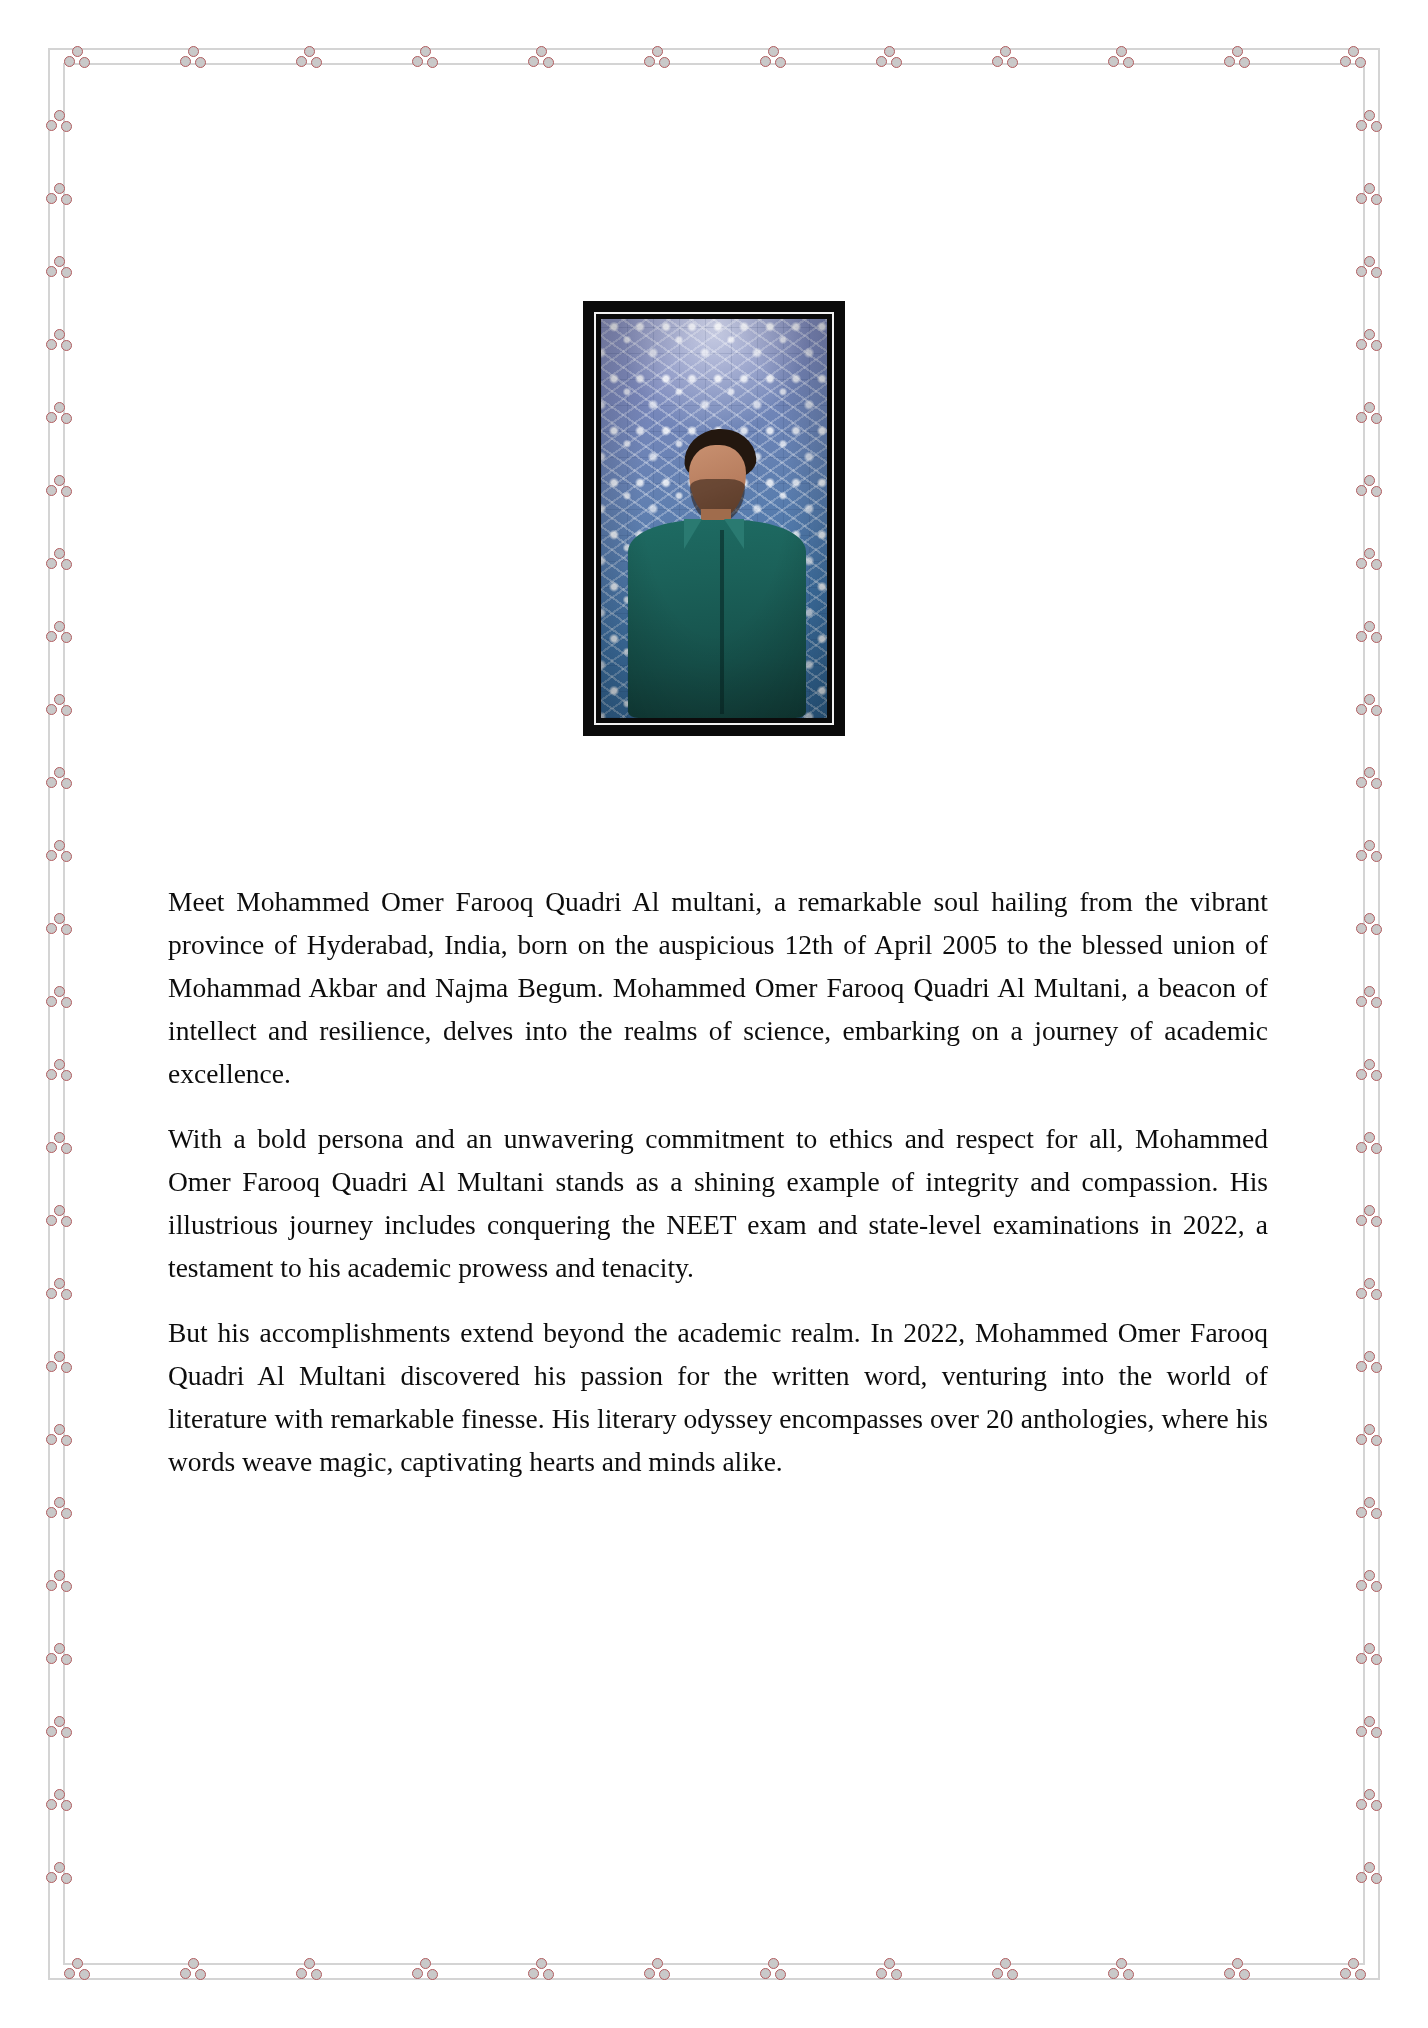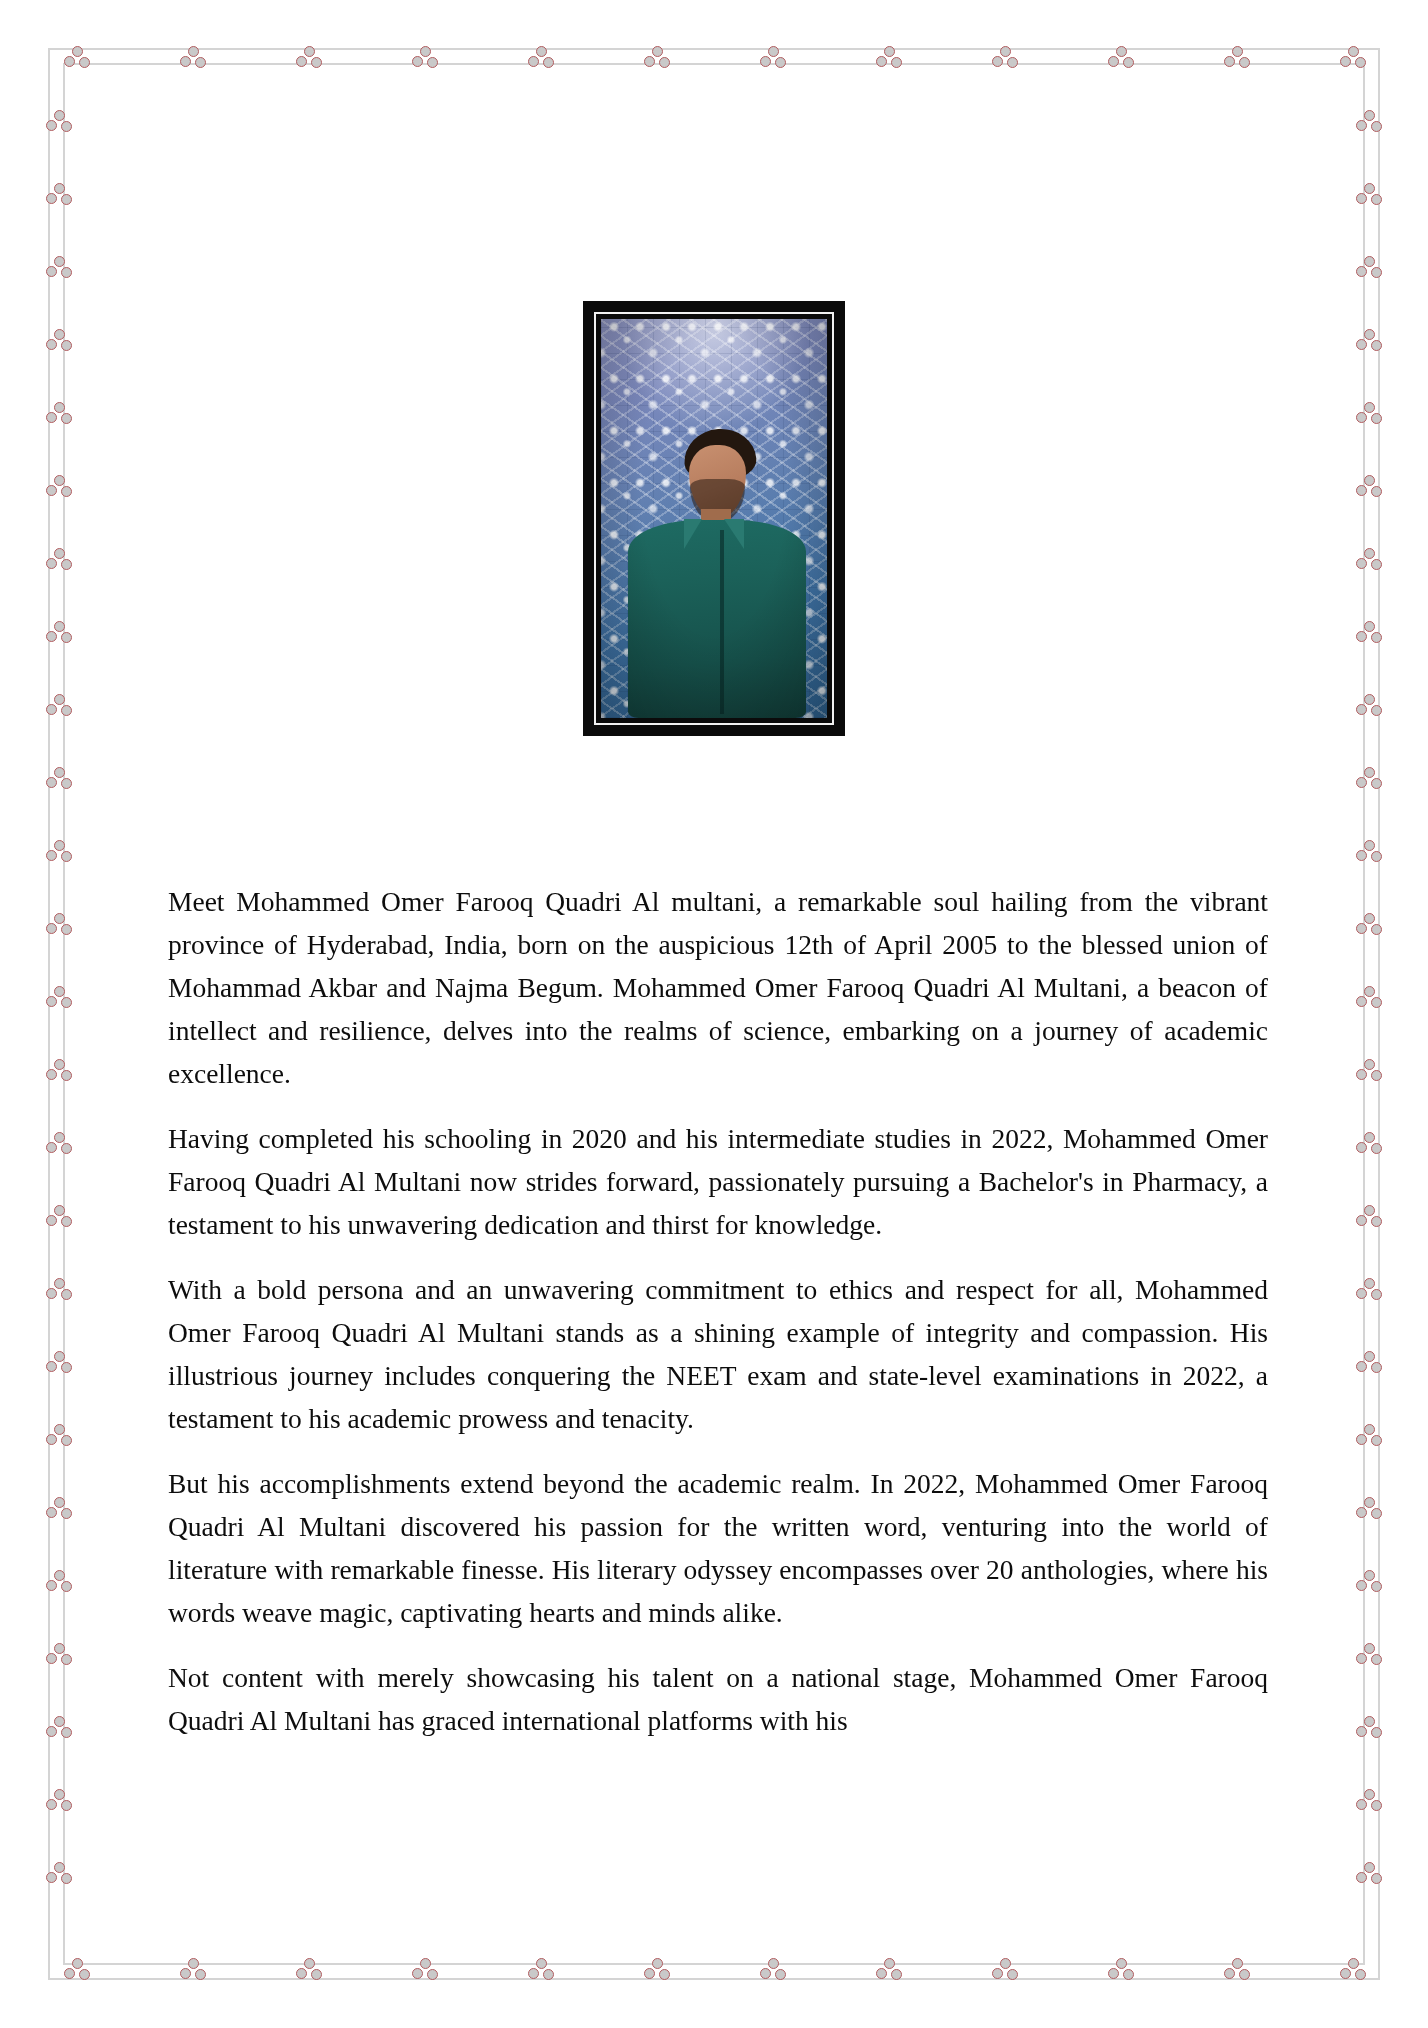--- a/index.html
+++ b/index.html
@@ -632,7 +632,6 @@
 
   <div class="body-col">
     <p class="para">Meet Mohammed Omer Farooq Quadri Al multani, a remarkable soul hailing from the vibrant province of Hyderabad, India, born on the auspicious 12th of April 2005 to the blessed union of Mohammad Akbar and Najma Begum. Mohammed Omer Farooq Quadri Al Multani, a beacon of intellect and resilience, delves into the realms of science, embarking on a journey of academic excellence.</p>
-    <p class="para">Having completed his schooling in 2020 and his intermediate studies in 2022, Mohammed Omer Farooq Quadri Al Multani now strides forward, passionately pursuing a Bachelor's in Pharmacy, a testament to his unwavering dedication and thirst for knowledge.</p>
     <p class="para">With a bold persona and an unwavering commitment to ethics and respect for all, Mohammed Omer Farooq Quadri Al Multani stands as a shining example of integrity and compassion. His illustrious journey includes conquering the NEET exam and state-level examinations in 2022, a testament to his academic prowess and tenacity.</p>
     <p class="para">But his accomplishments extend beyond the academic realm. In 2022, Mohammed Omer Farooq Quadri Al Multani discovered his passion for the written word, venturing into the world of literature with remarkable finesse. His literary odyssey encompasses over 20 anthologies, where his words weave magic, captivating hearts and minds alike.</p>
     <p class="para">Not content with merely showcasing his talent on a national stage, Mohammed Omer Farooq Quadri Al Multani has graced international platforms with his</p>

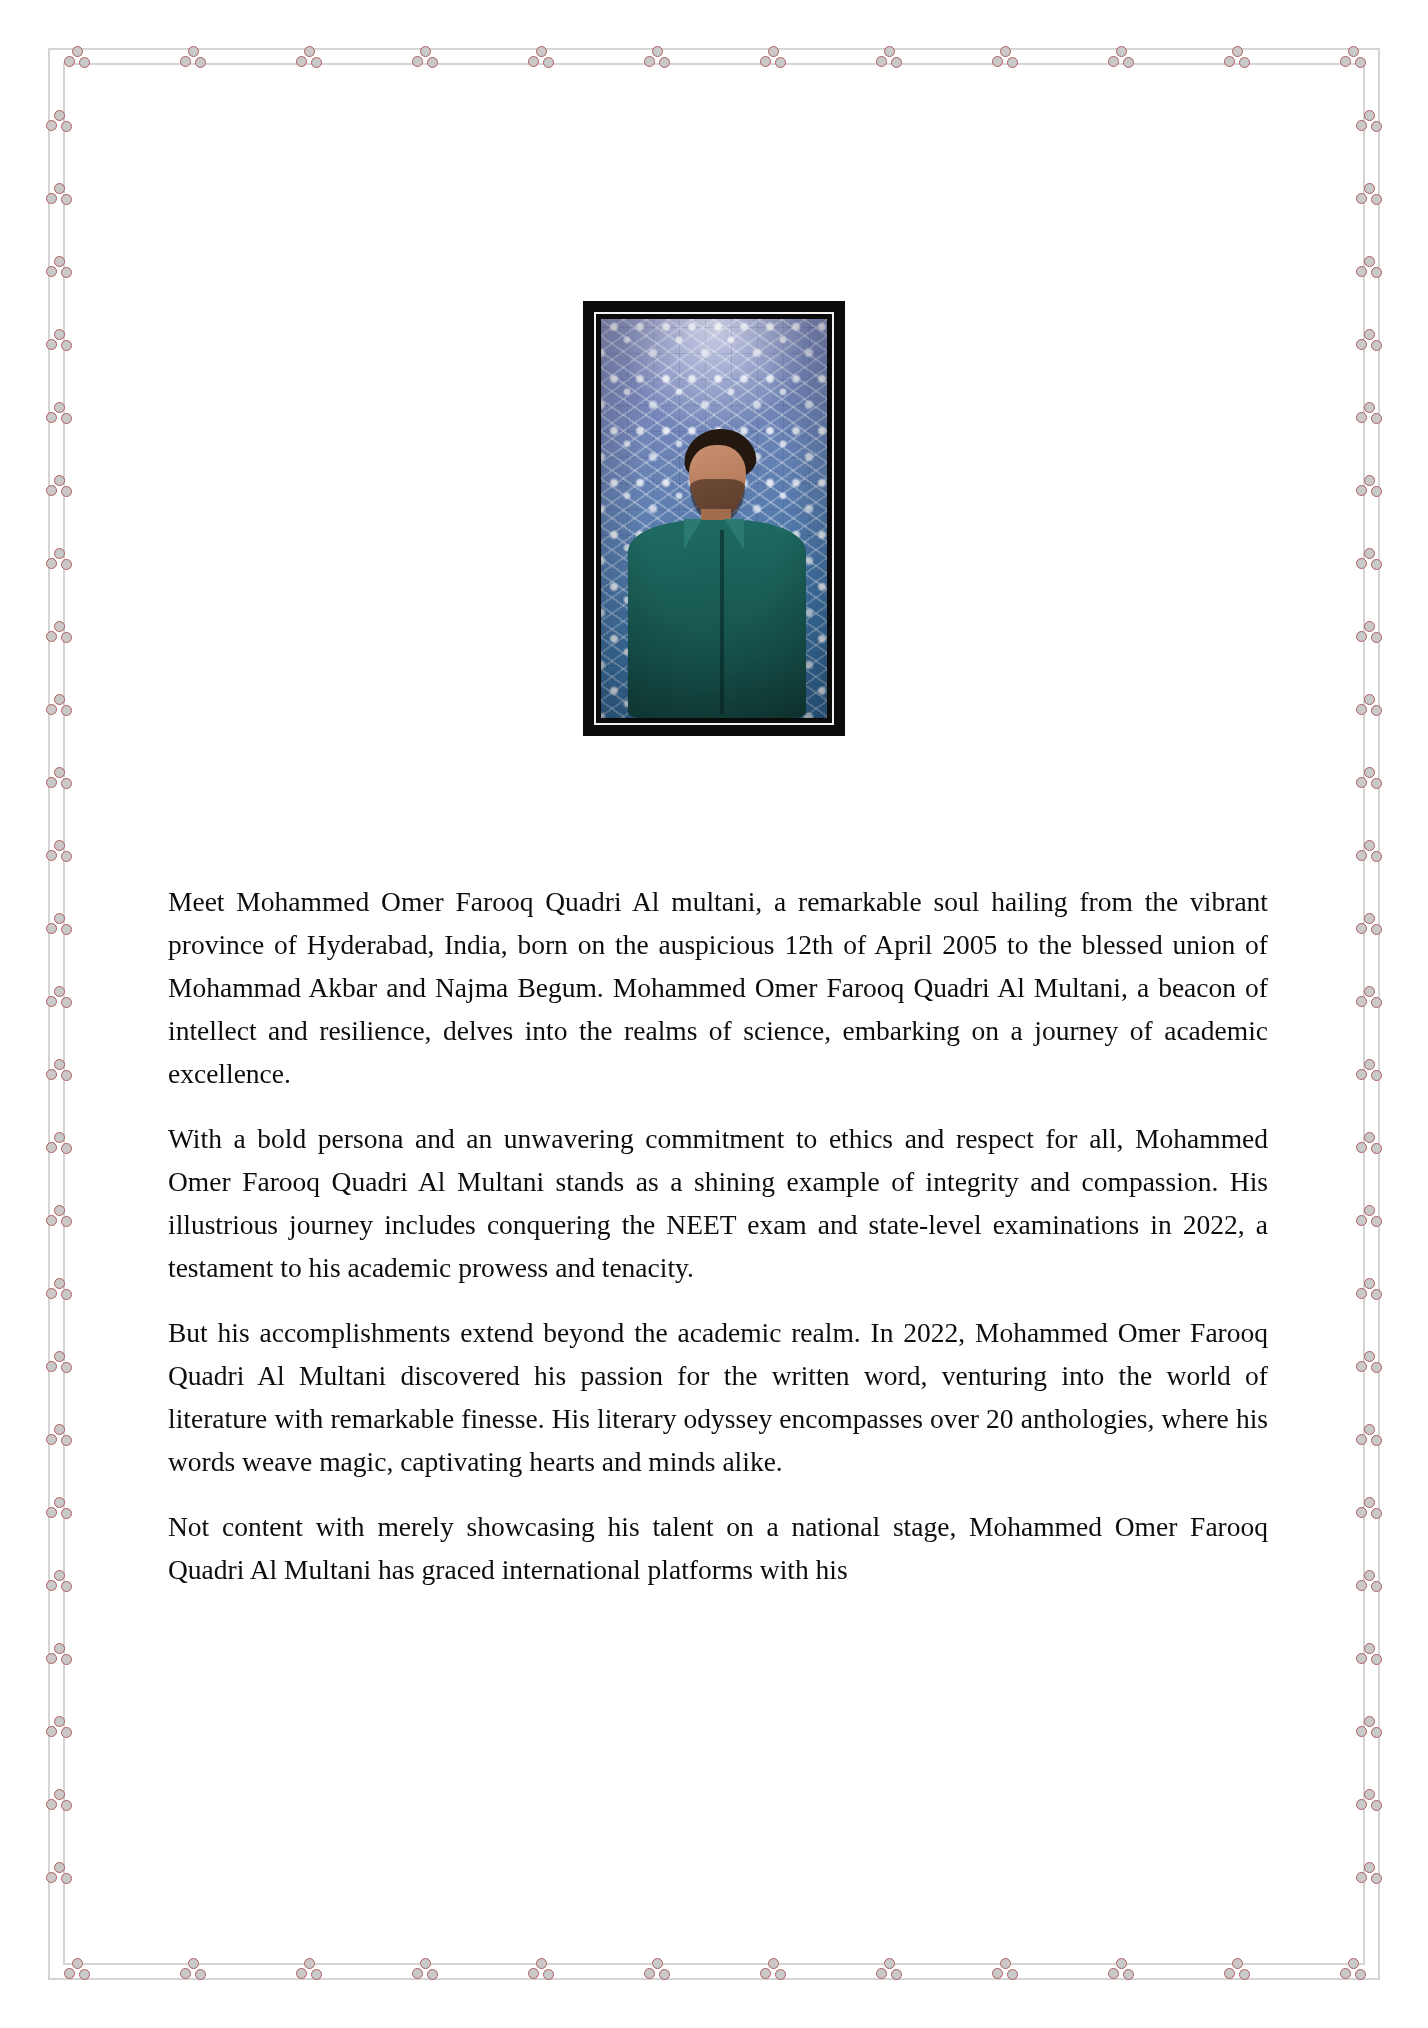--- a/index.html
+++ b/index.html
@@ -634,7 +634,6 @@
     <p class="para">Meet Mohammed Omer Farooq Quadri Al multani, a remarkable soul hailing from the vibrant province of Hyderabad, India, born on the auspicious 12th of April 2005 to the blessed union of Mohammad Akbar and Najma Begum. Mohammed Omer Farooq Quadri Al Multani, a beacon of intellect and resilience, delves into the realms of science, embarking on a journey of academic excellence.</p>
     <p class="para">With a bold persona and an unwavering commitment to ethics and respect for all, Mohammed Omer Farooq Quadri Al Multani stands as a shining example of integrity and compassion. His illustrious journey includes conquering the NEET exam and state-level examinations in 2022, a testament to his academic prowess and tenacity.</p>
     <p class="para">But his accomplishments extend beyond the academic realm. In 2022, Mohammed Omer Farooq Quadri Al Multani discovered his passion for the written word, venturing into the world of literature with remarkable finesse. His literary odyssey encompasses over 20 anthologies, where his words weave magic, captivating hearts and minds alike.</p>
-    <p class="para">Not content with merely showcasing his talent on a national stage, Mohammed Omer Farooq Quadri Al Multani has graced international platforms with his</p>
   </div>
 
 </div>

